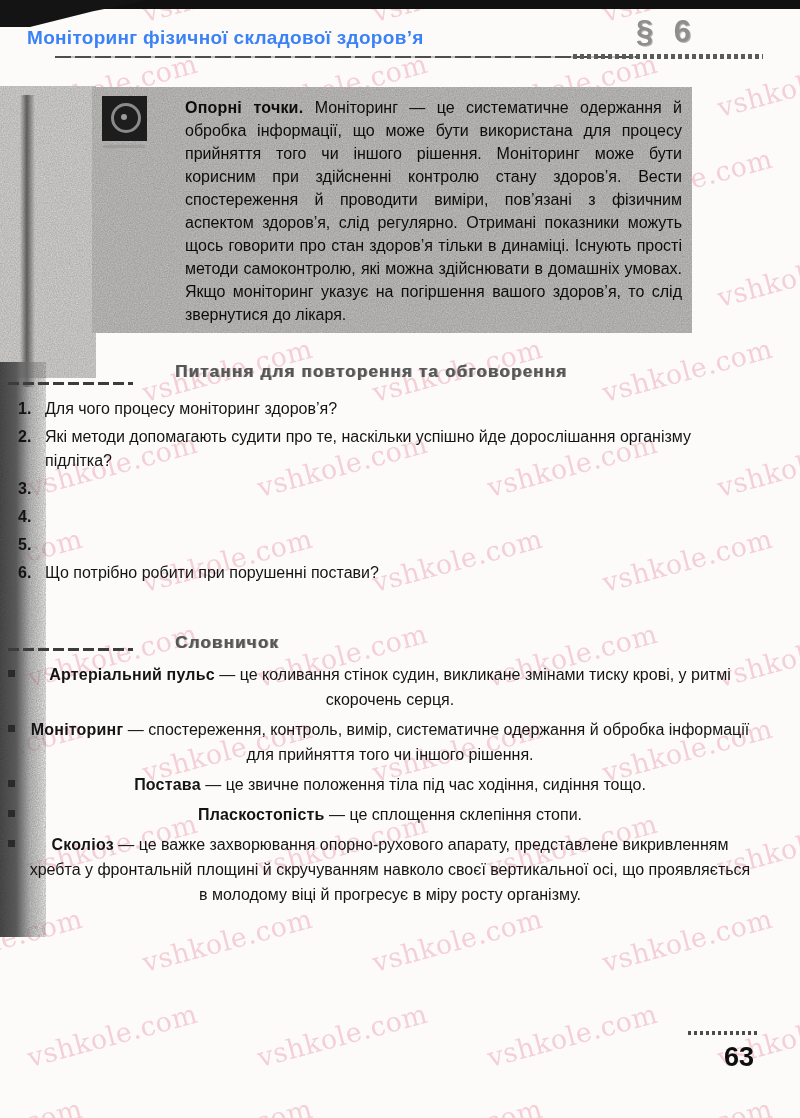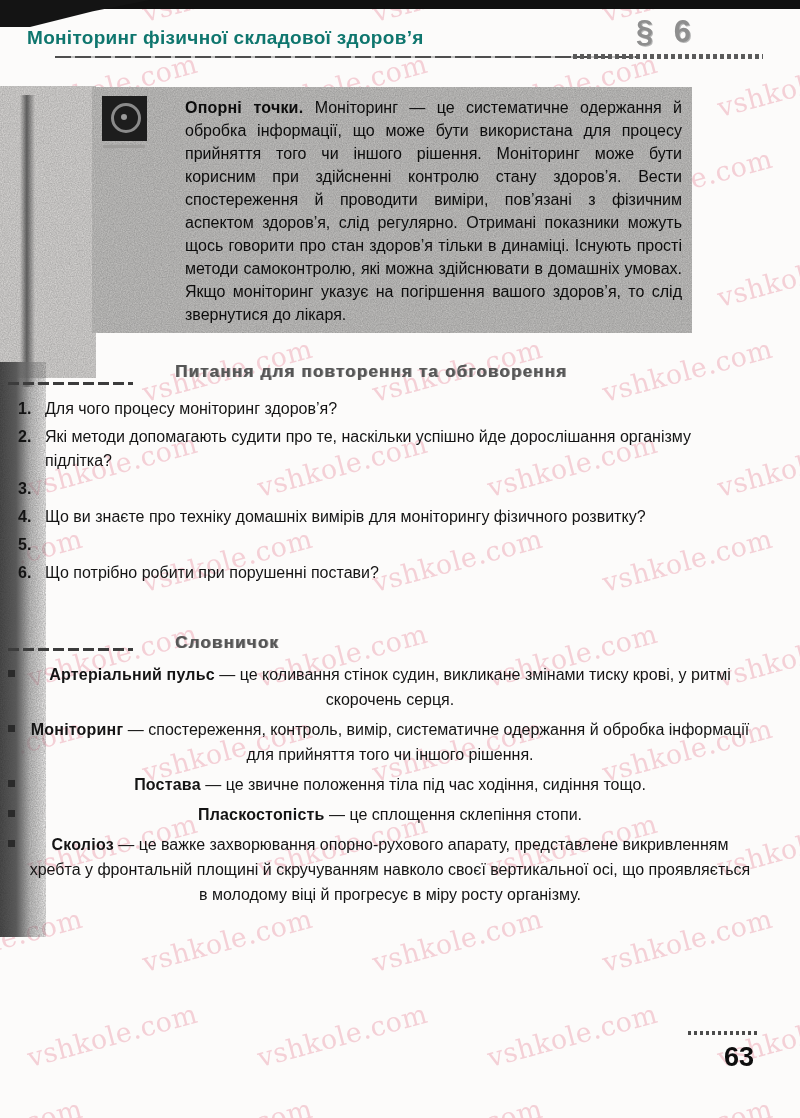--- a/index.html
+++ b/index.html
@@ -27,7 +27,7 @@
 
   
   .hdr-title{position:absolute;left:27px;top:27px;z-index:3;font-size:19px;font-weight:bold;
-             color:#0f766e;letter-spacing:.3px;}
+             color:#3b82f6;letter-spacing:.3px;}
   .hdr-rule{position:absolute;left:55px;top:56px;width:585px;height:2px;z-index:3;
             background:repeating-linear-gradient(90deg,#4e4e4e 0 16px,rgba(80,80,80,.35) 16px 20px);}
   .sec-num{position:absolute;left:636px;top:14px;z-index:3;font-size:31px;font-weight:bold;

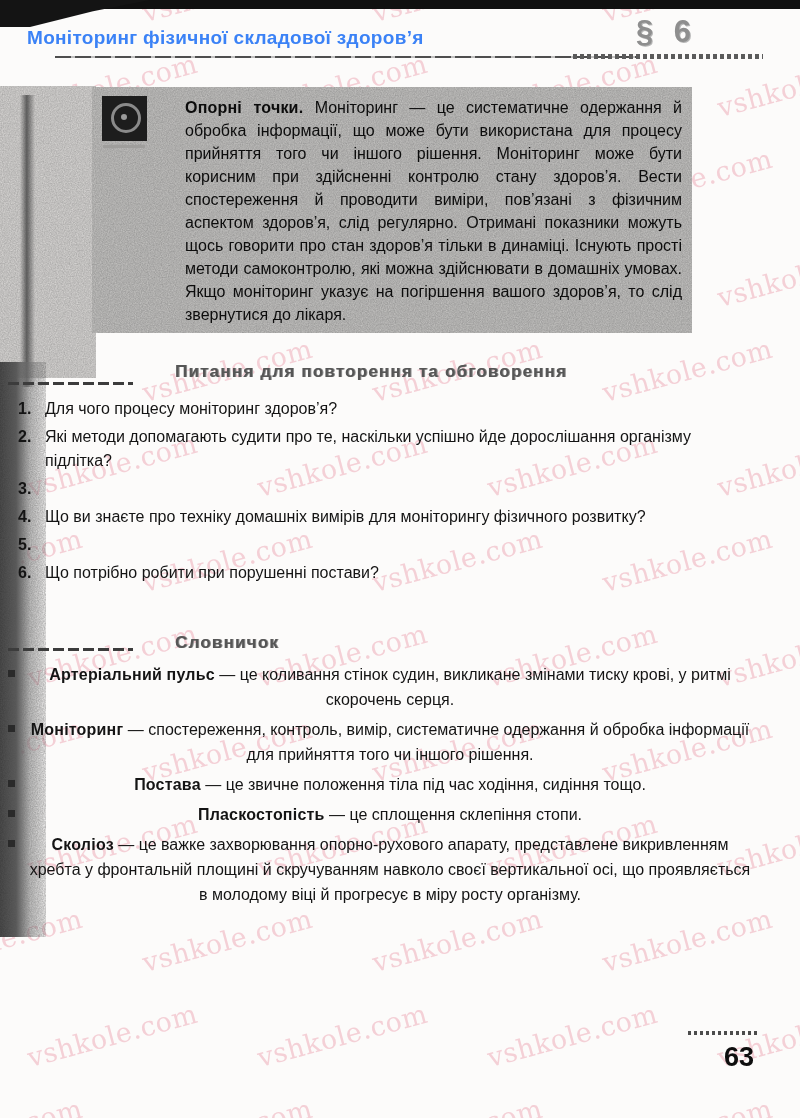--- a/index.html
+++ b/index.html
@@ -189,7 +189,6 @@
     </div>
     <div class="q-item">
       <span class="q-num">4.</span>
-      <span class="q-text">Що ви знаєте про техніку домашніх вимірів для моніторингу фізичного розвитку?</span>
     </div>
     <div class="q-item">
       <span class="q-num">5.</span>

